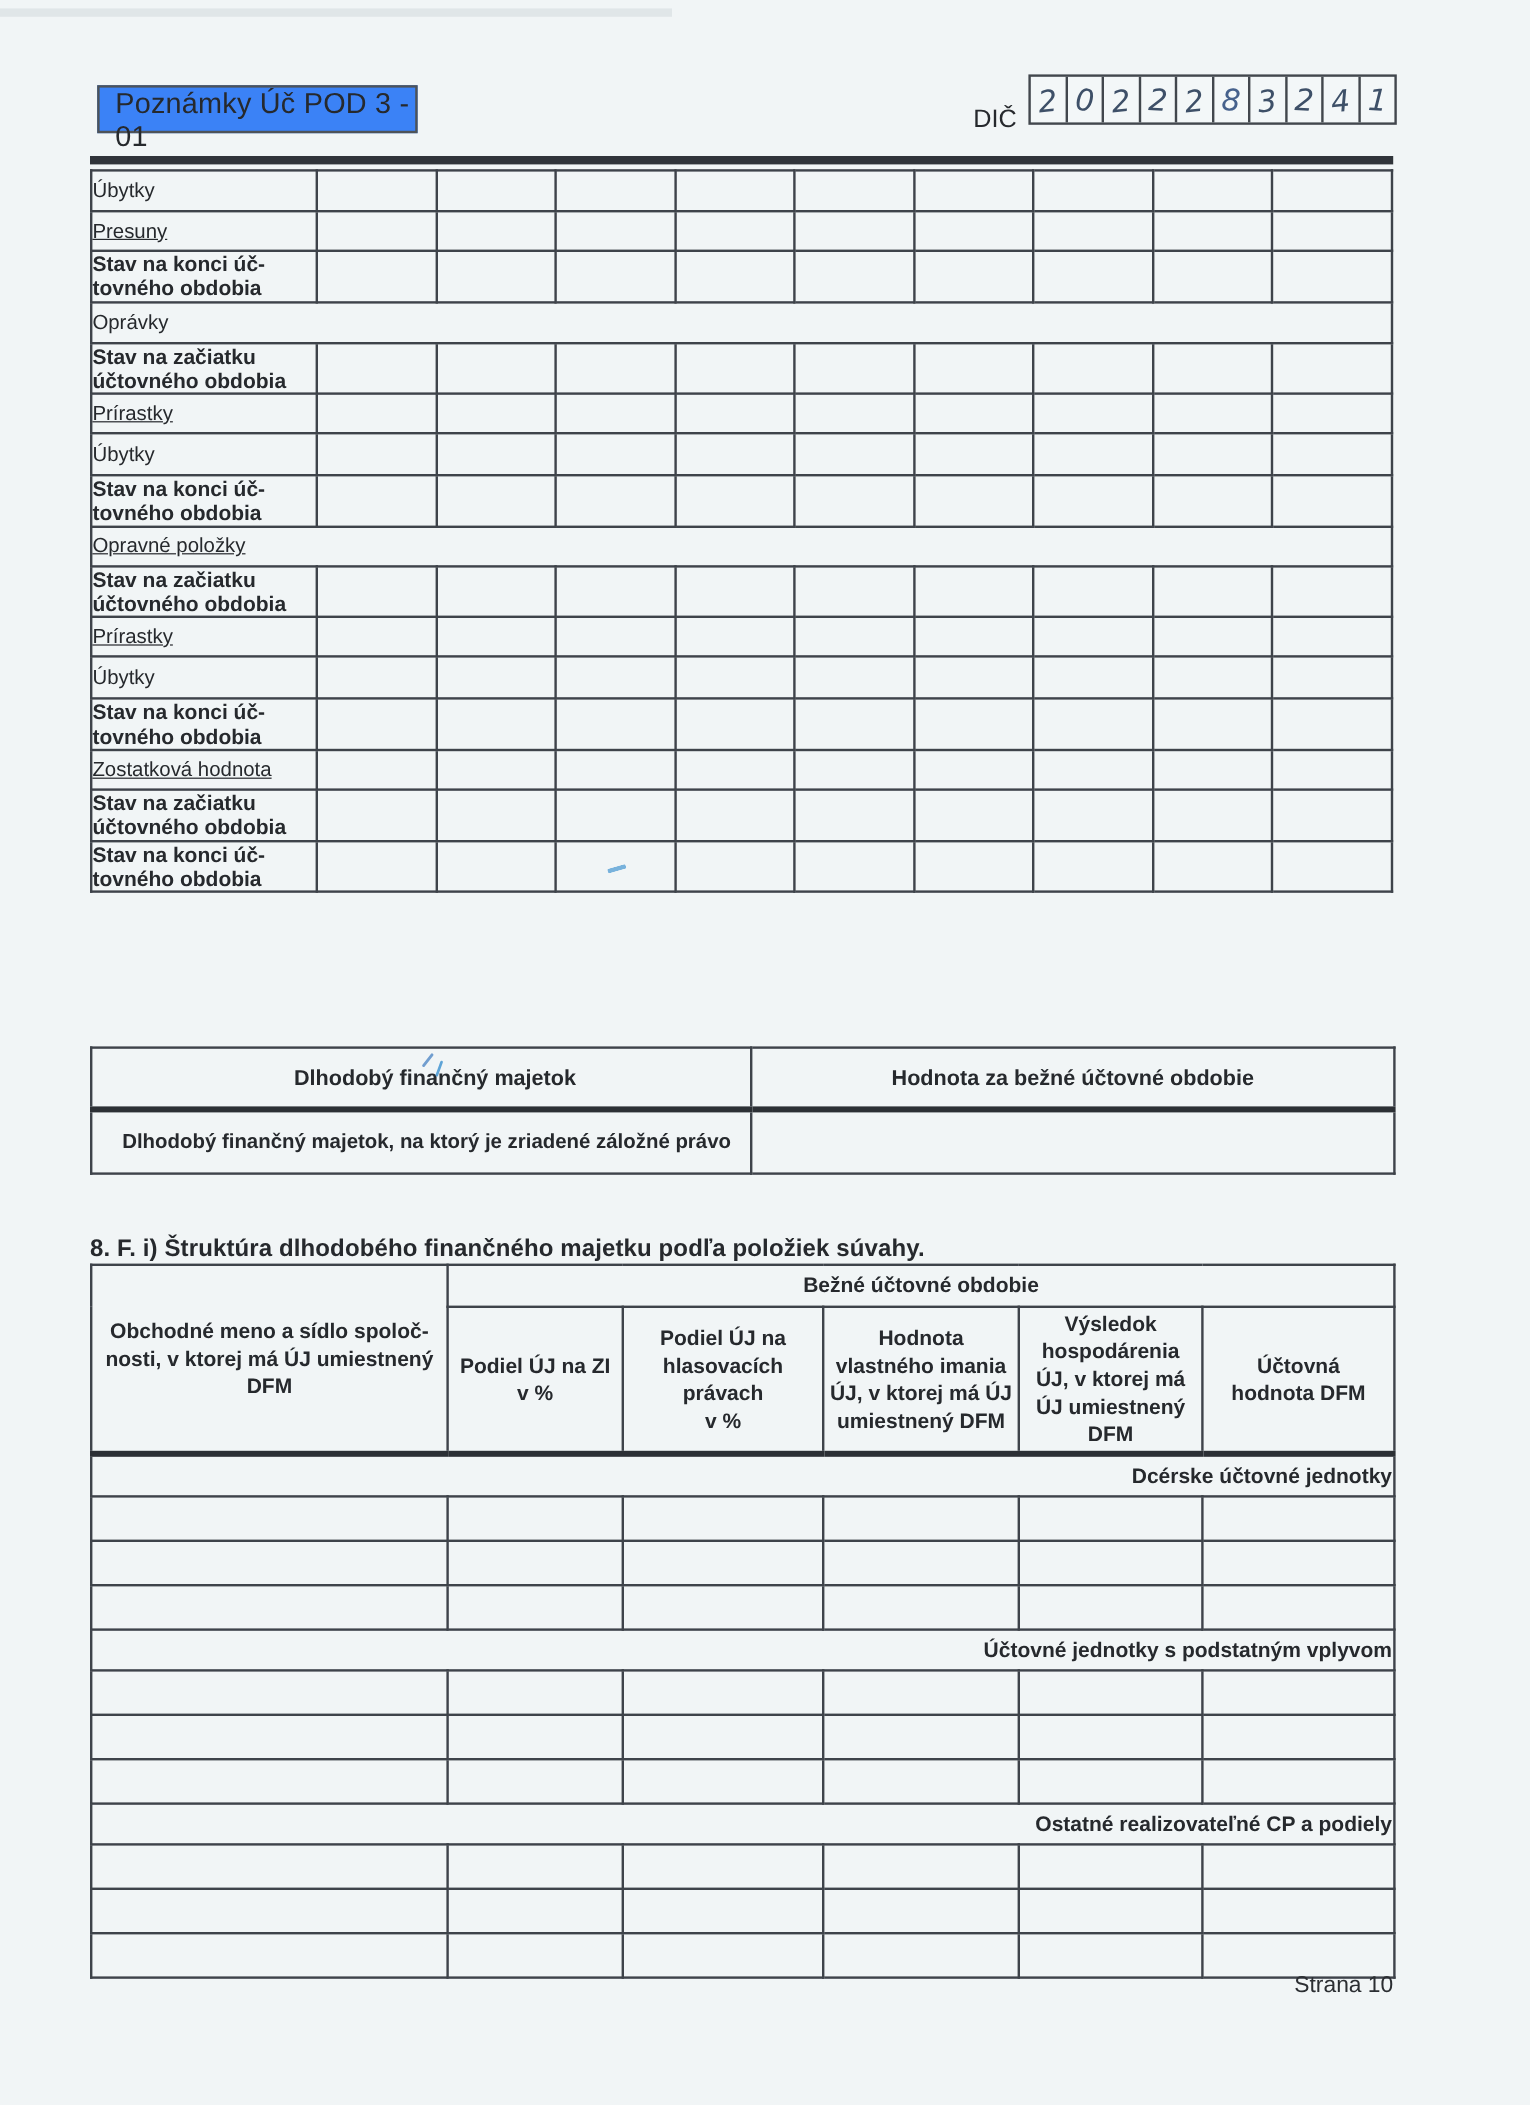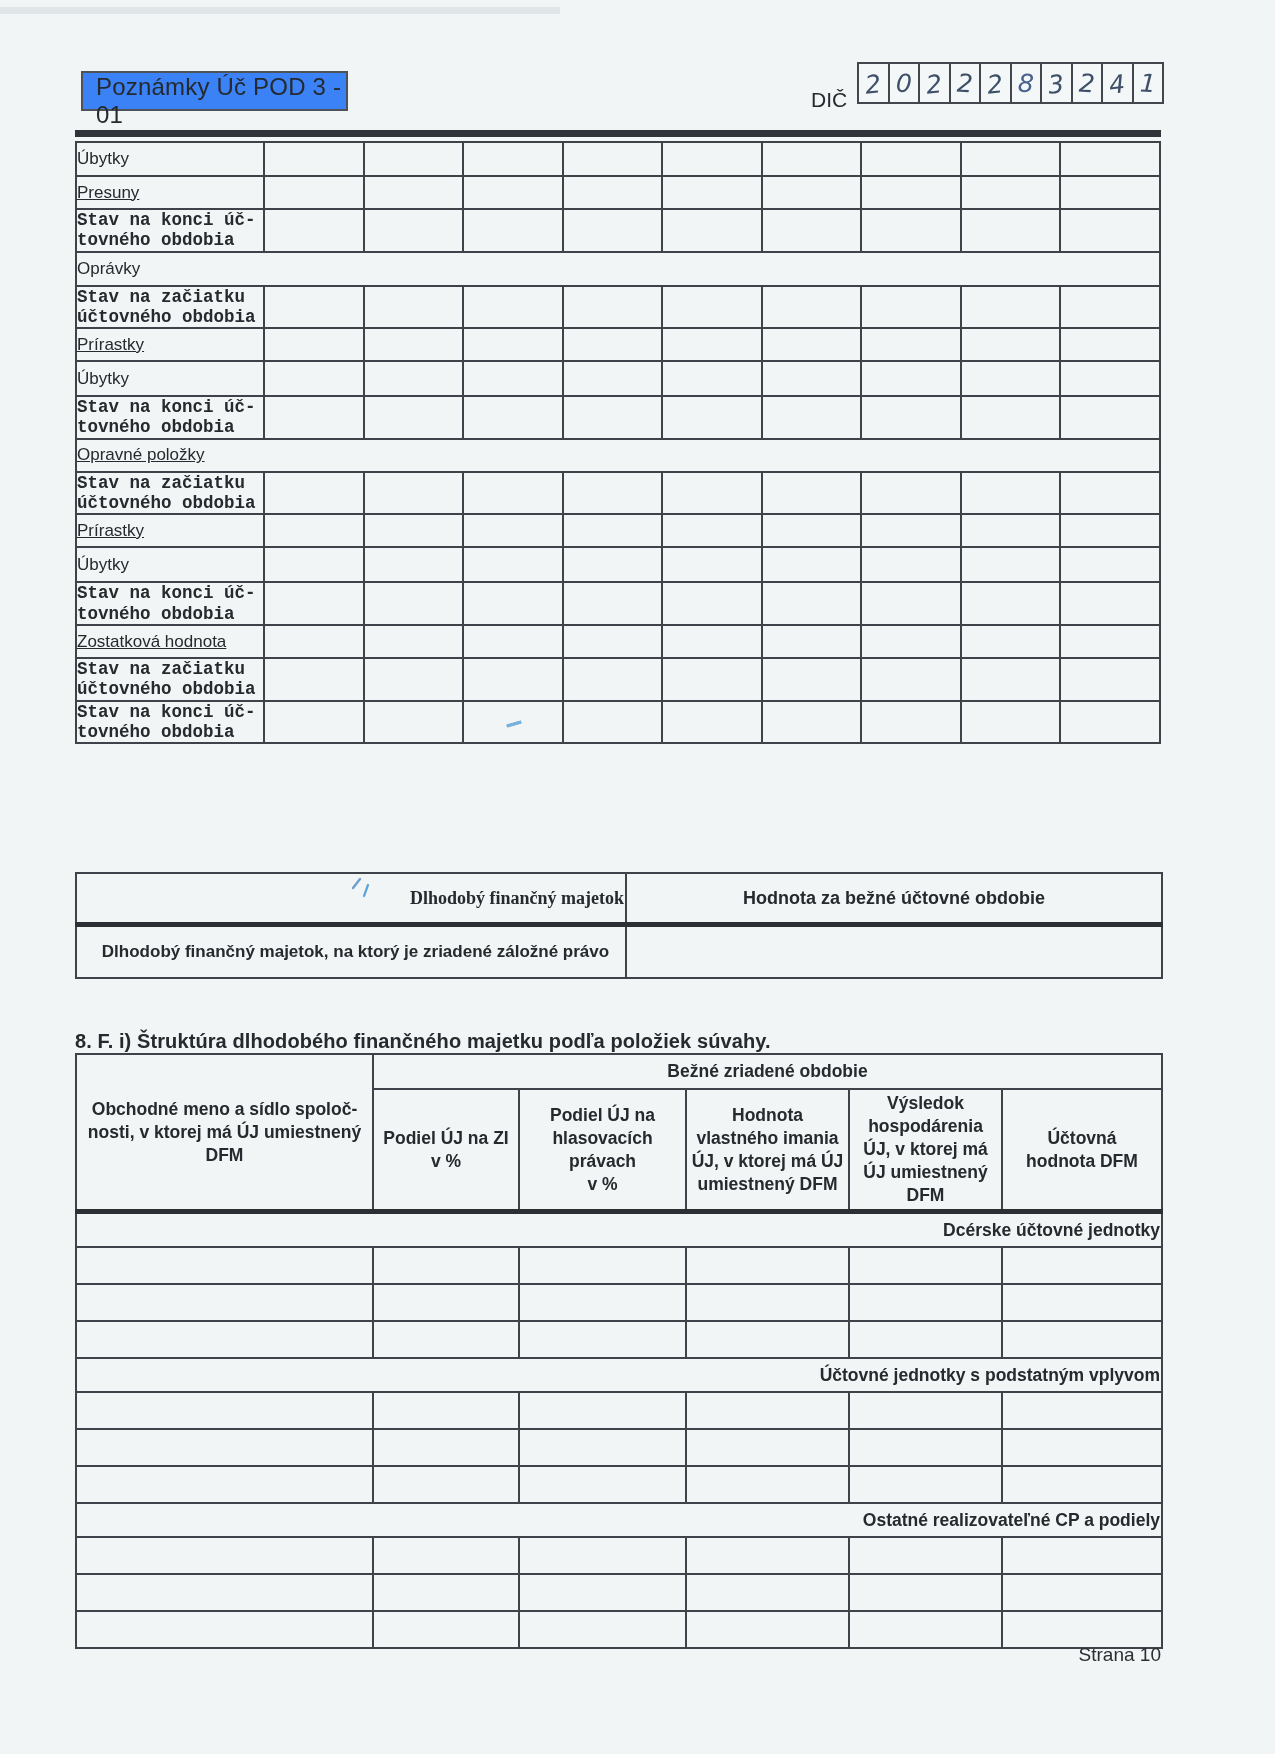--- a/index.html
+++ b/index.html
@@ -47,7 +47,7 @@
     text-align:left; padding:2px 6px 2px 8px; font-size:17px;
     line-height:1.16; white-space:pre-line; vertical-align:middle;
   }
-  .lbl.bold{font-weight:bold; font-size:17.5px;font-family:Liberation Mono, monospace;}
+  .lbl.bold{font-weight:bold; font-size:17.5px;}
   tr.h35 td{height:31px;text-decoration:underline;} tr.h36 td{height:32px;} tr.h37 td{height:33px;}
   tr.h40 td{height:36px;} tr.h42 td{height:38px;} tr.h43 td{height:39px;}
 

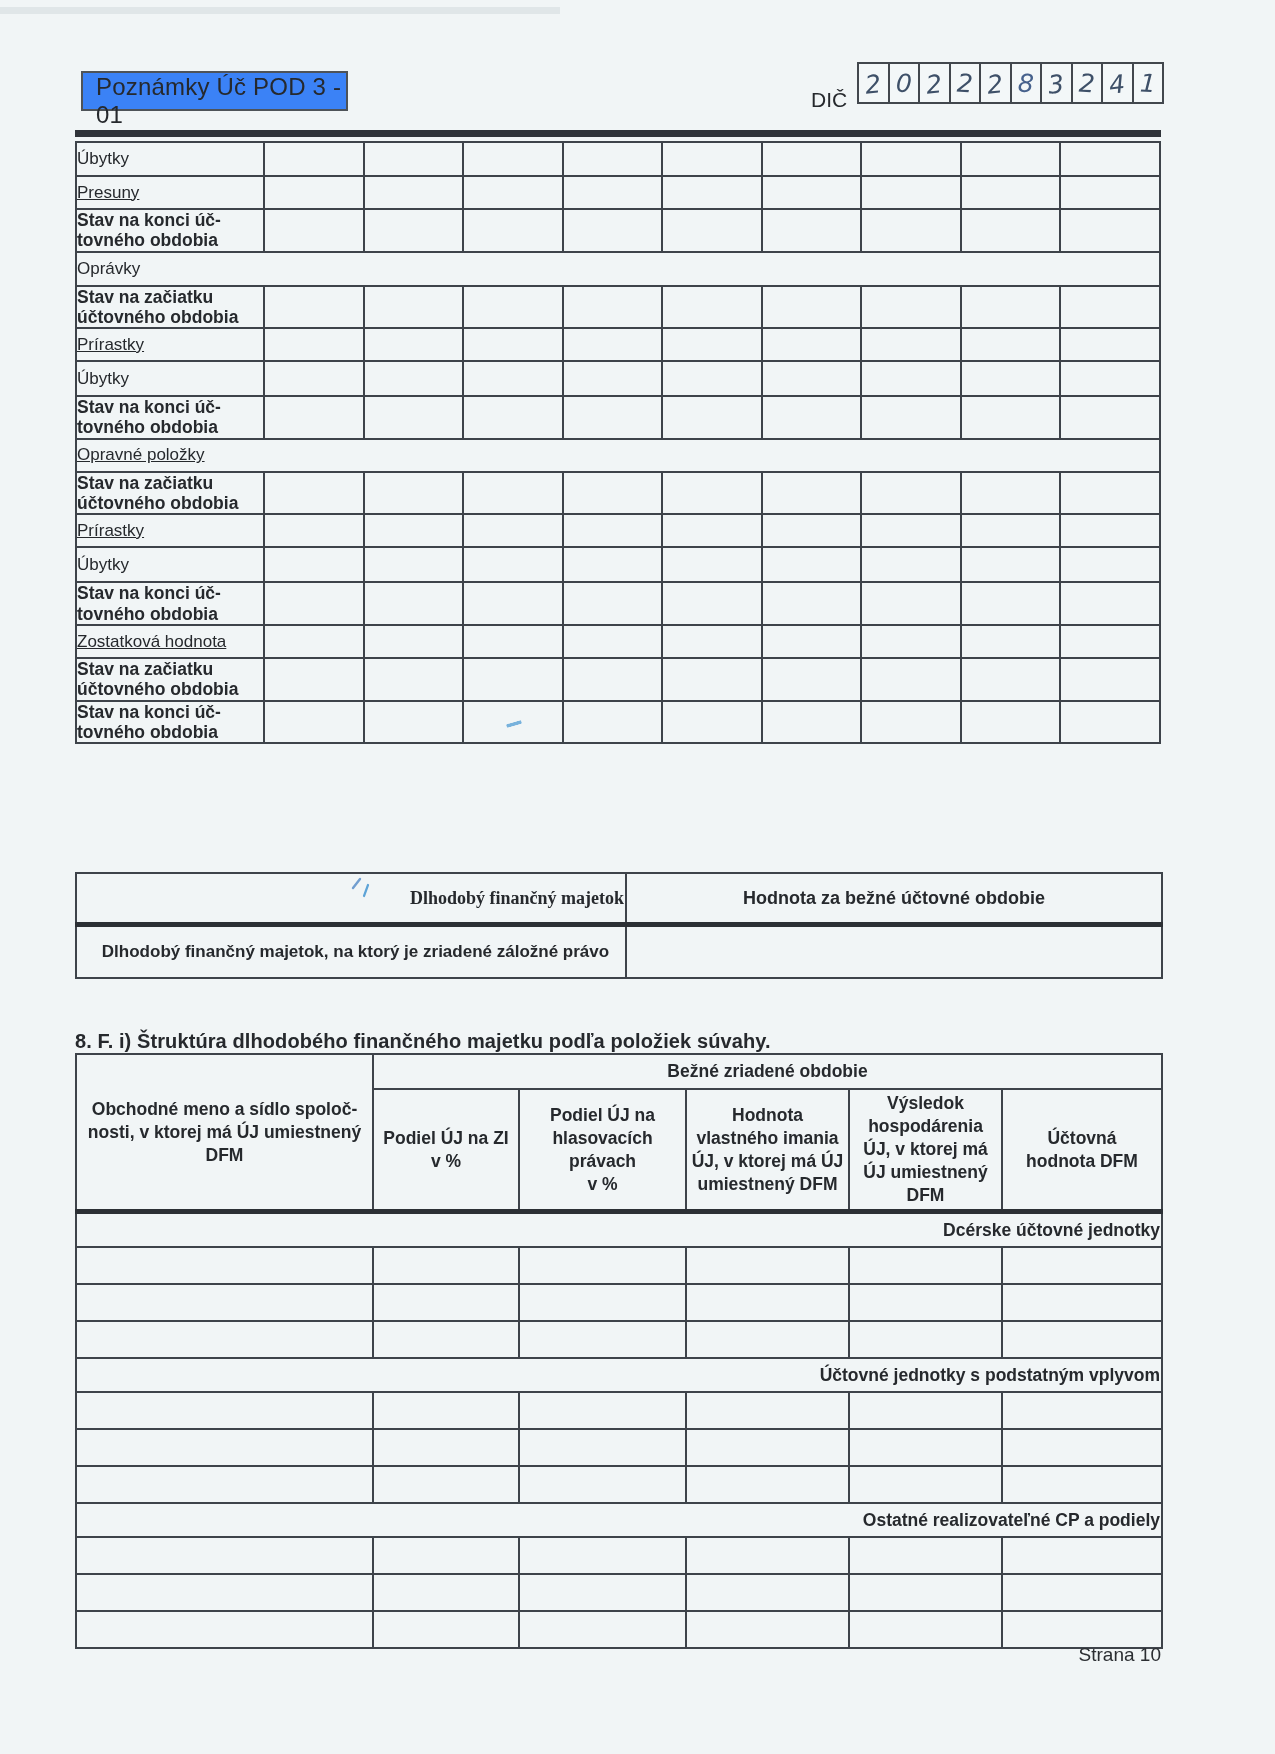--- a/index.html
+++ b/index.html
@@ -61,7 +61,7 @@
   #t7 table{width:1086px; border:2px solid #383d44;}
   #t7 th,#t7 td{border:2px solid #3e434a;}
   #t7 .hrow th{height:46px; font-size:18px; border-bottom:5px solid #2c3035;}
-  #t7 .hrow th:first-child{text-align:right; padding-left:24px;font-family:Liberation Serif, serif;}
+  #t7 .hrow th:first-child{text-align:center; padding-left:24px;}
   #t7 .drow td{height:48px; font-size:17px; font-weight:bold; text-align:center; padding-left:10px;margin-left:32px;}
 
   

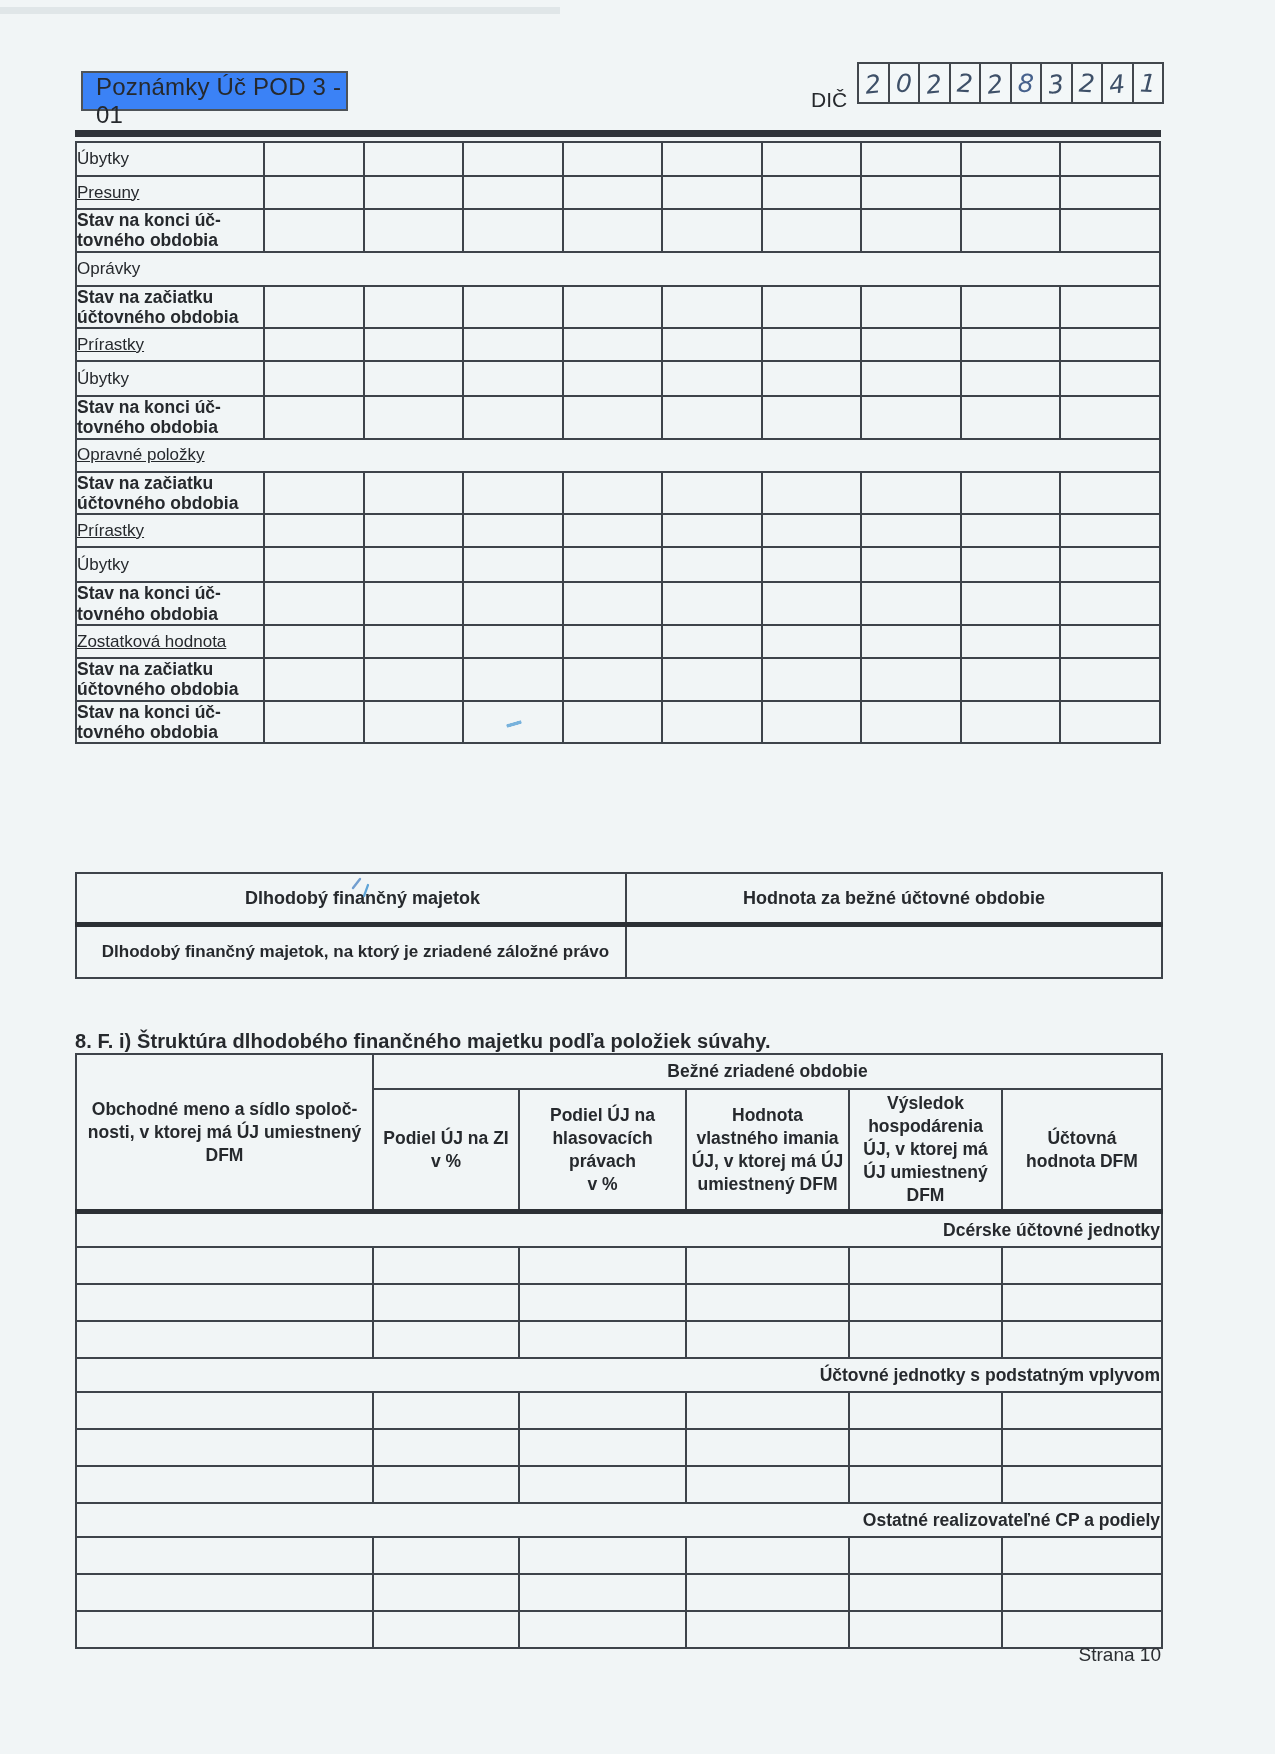--- a/index.html
+++ b/index.html
@@ -380,7 +380,7 @@
         <th rowspan="2" class="company">Obchodné meno a sídlo spoloč-
 nosti, v ktorej má ÚJ umiestnený
 DFM</th>
-        <th colspan="5">Bežné zriadené obdobie</th>
+        <th colspan="5">Bežné účtovné obdobie</th>
       </tr>
       <tr class="rowB">
         <th>Podiel ÚJ na ZI

